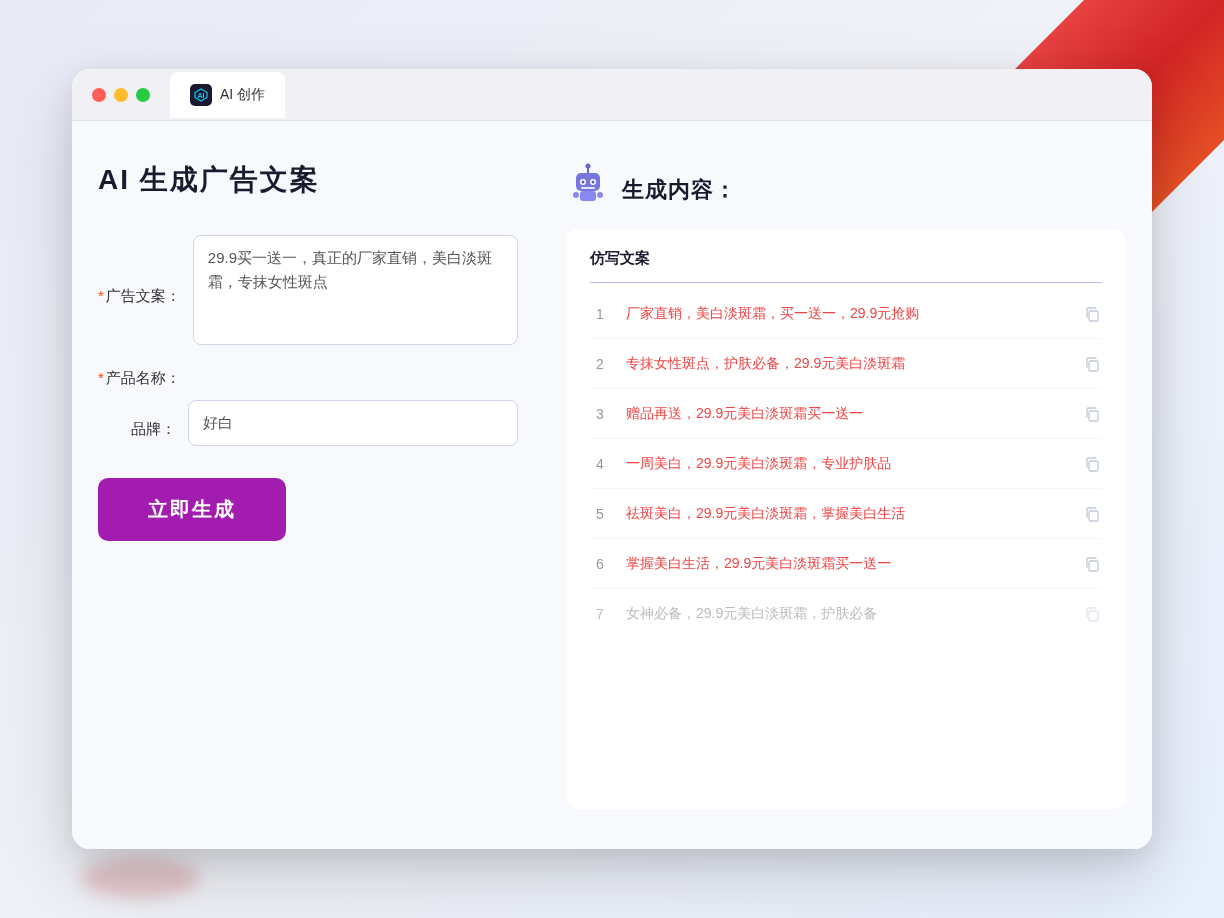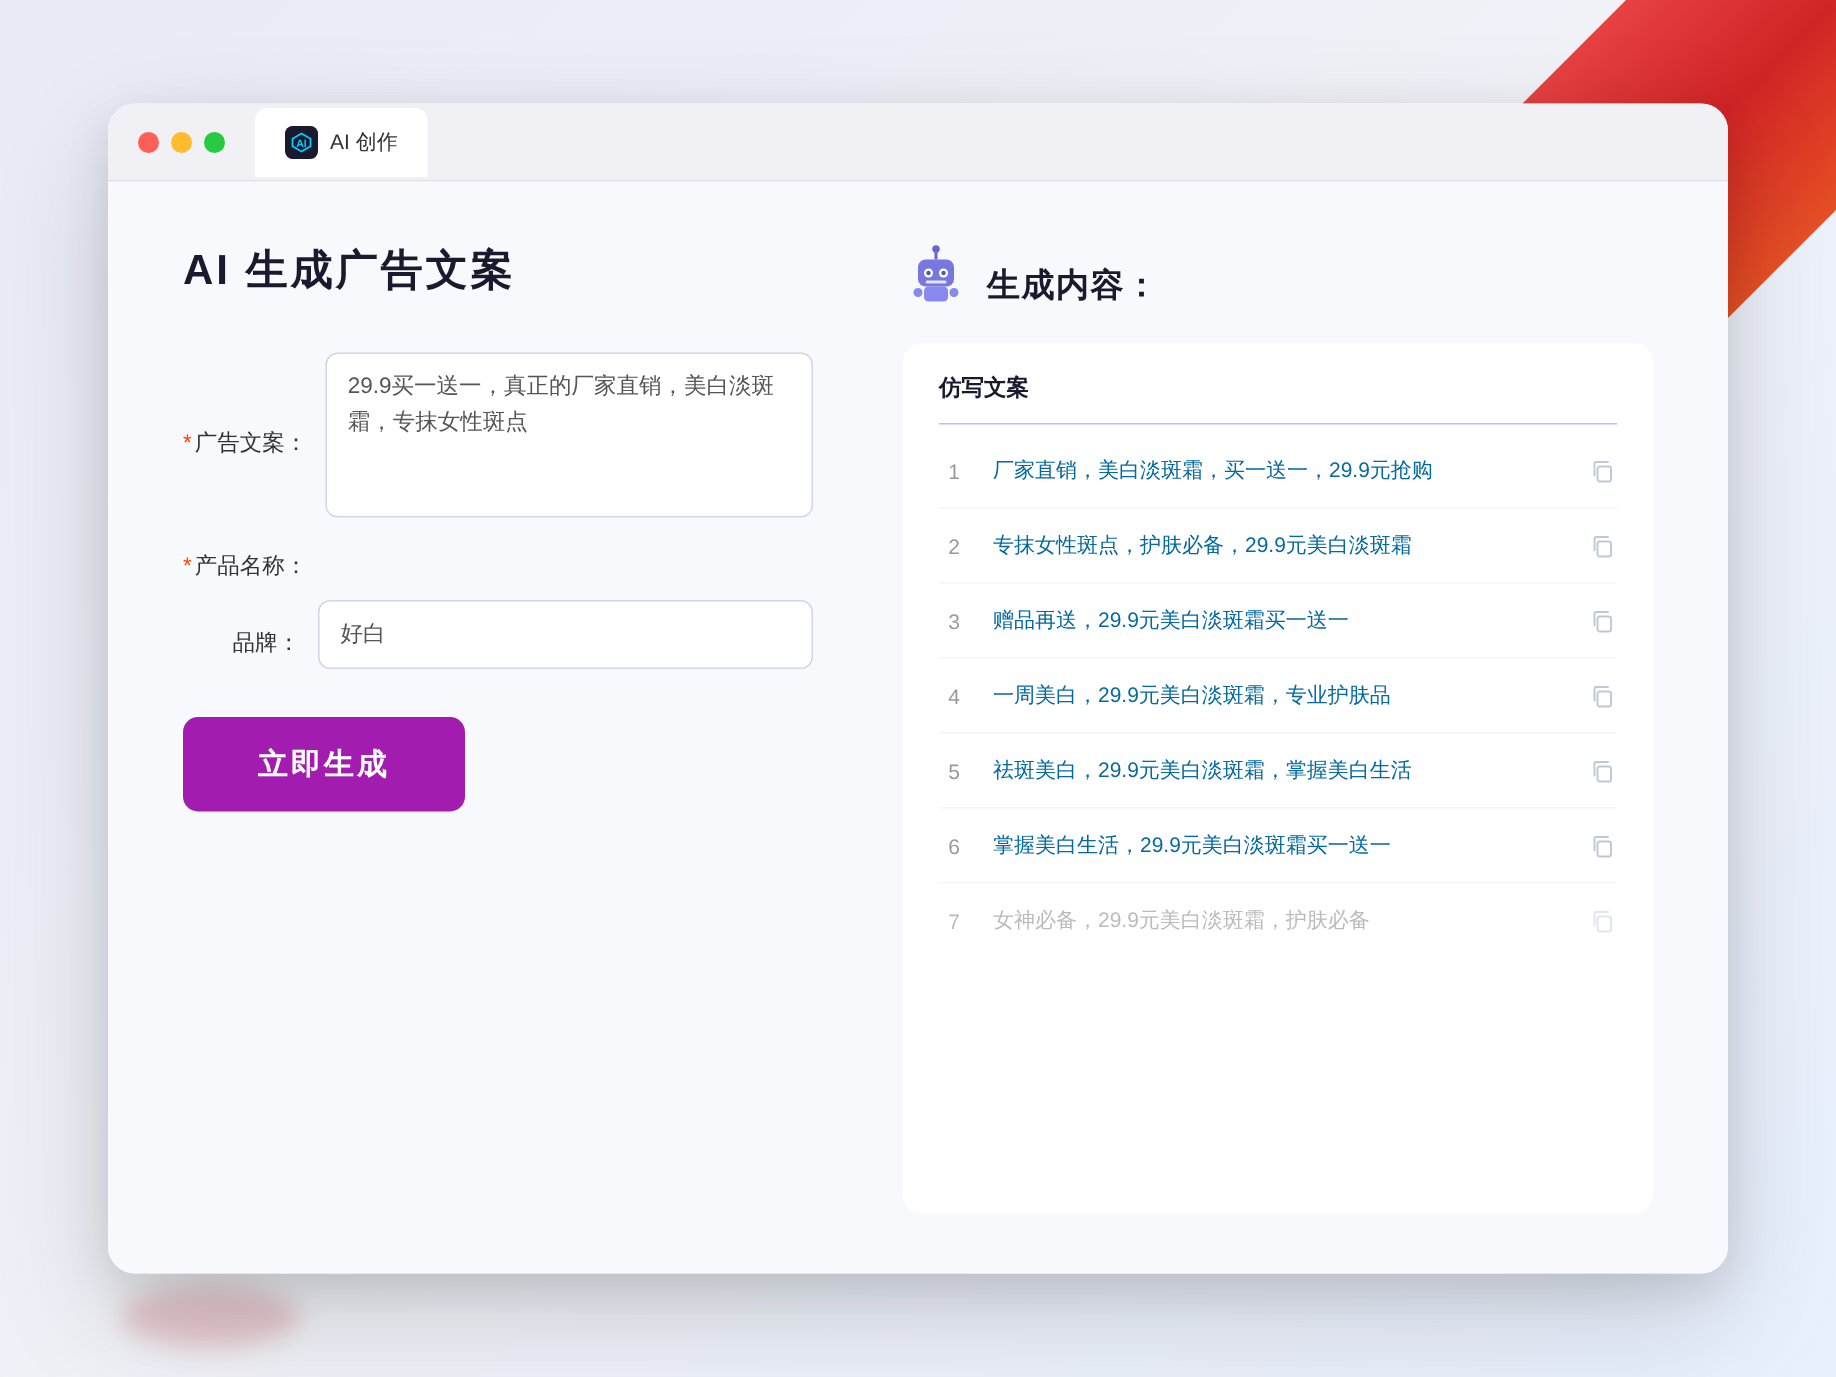--- a/index.html
+++ b/index.html
@@ -111,9 +111,9 @@
     .main-content {
       display: flex;
       flex: 1;
-      padding: 40px 50px;
+      padding: 40px 26px;
       background: #f8f9fd;
-      gap: 60px;
+      gap: 48px;
       overflow: hidden;
     }
 

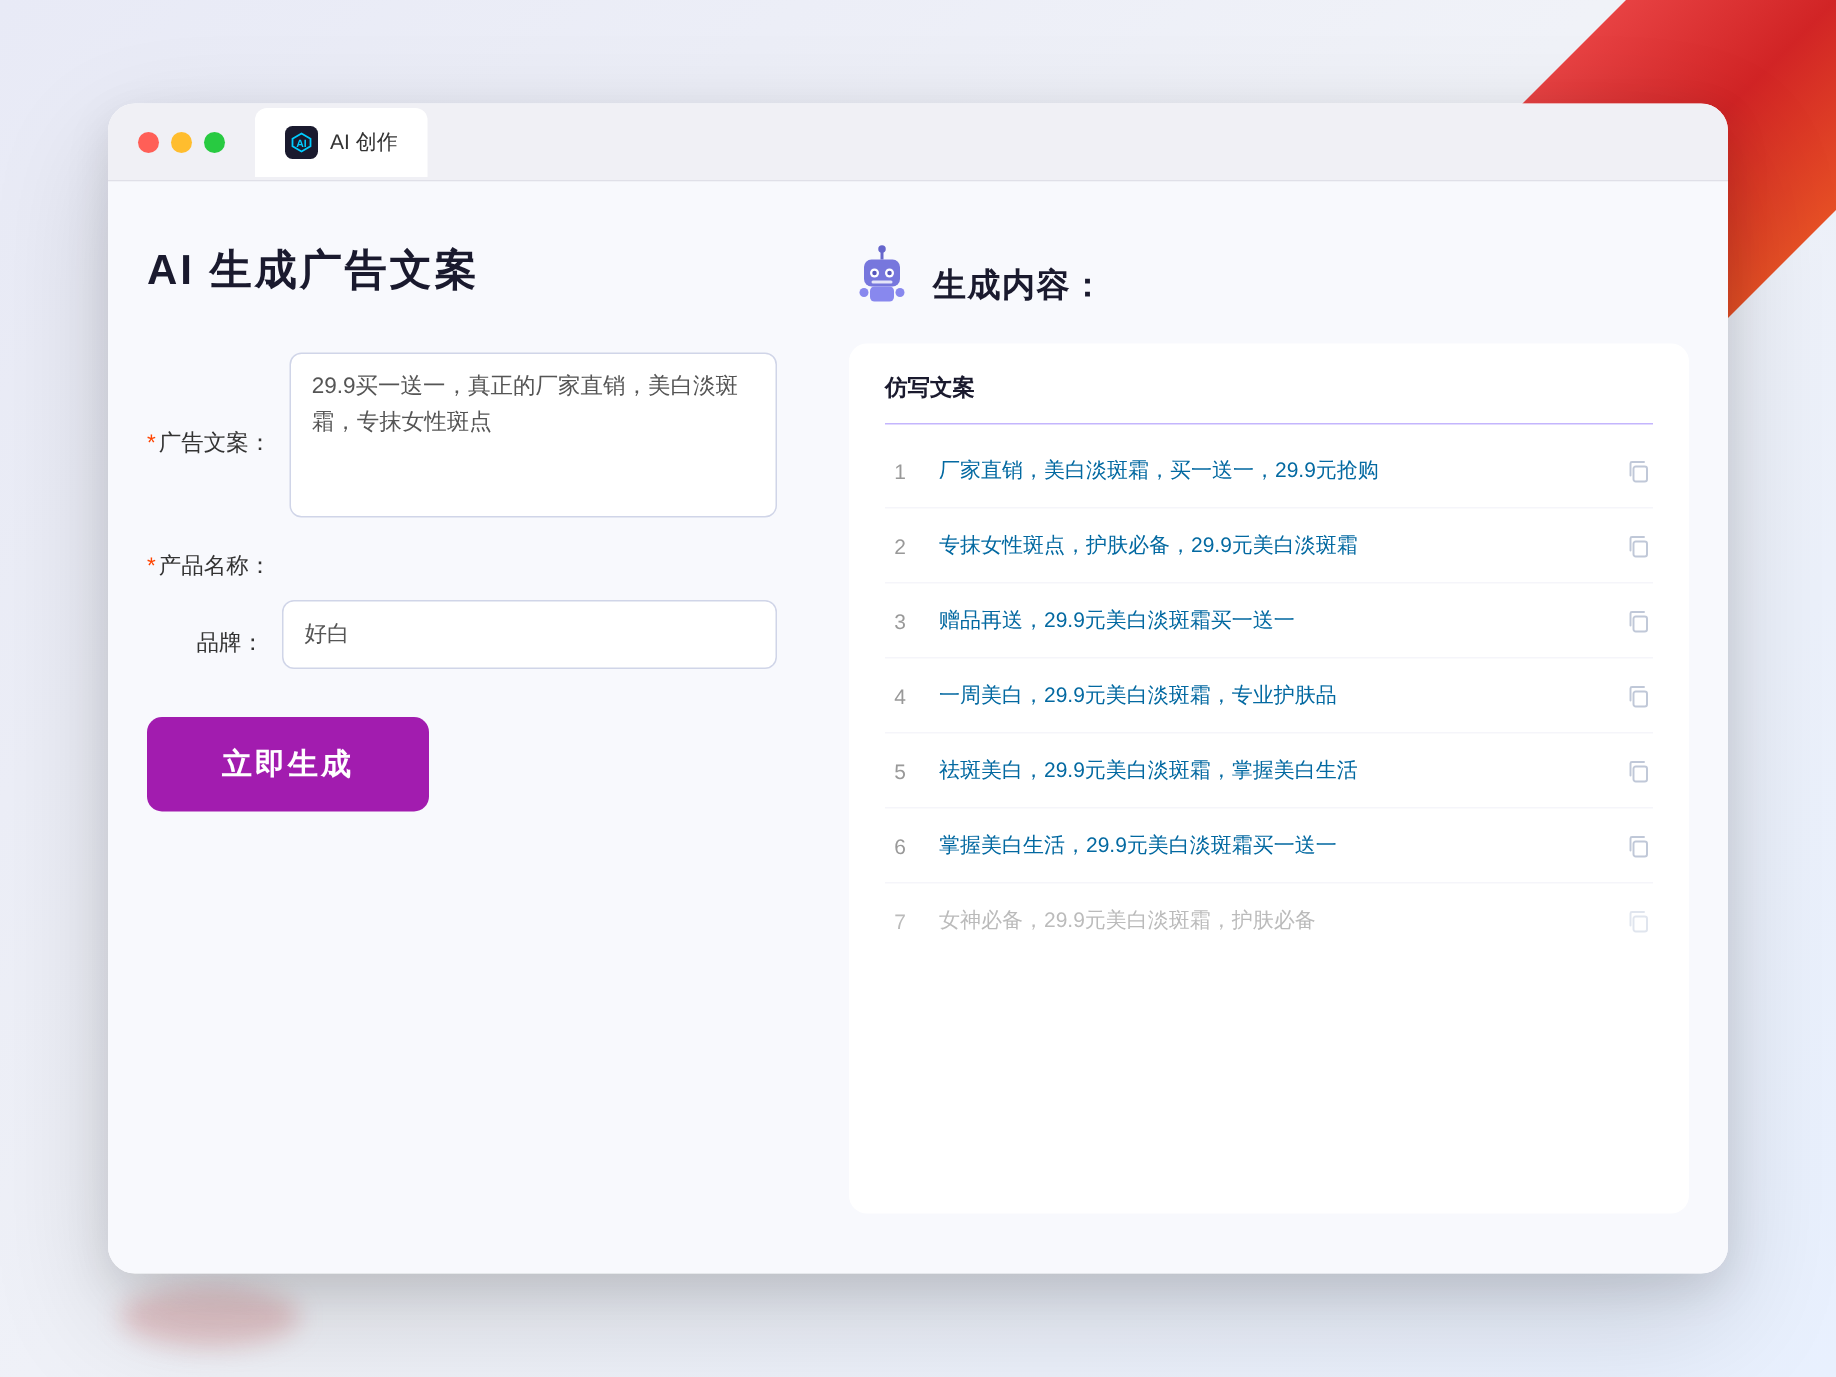--- a/index.html
+++ b/index.html
@@ -257,7 +257,7 @@
     .result-text {
       flex: 1;
       font-size: 14px;
-      color: #0369a1;
+      color: #ef4444;
       line-height: 1.5;
     }
 

